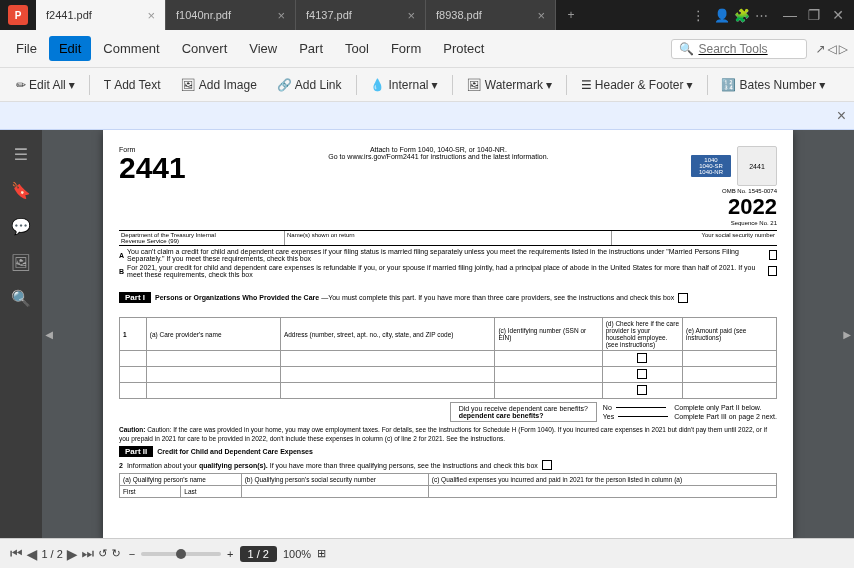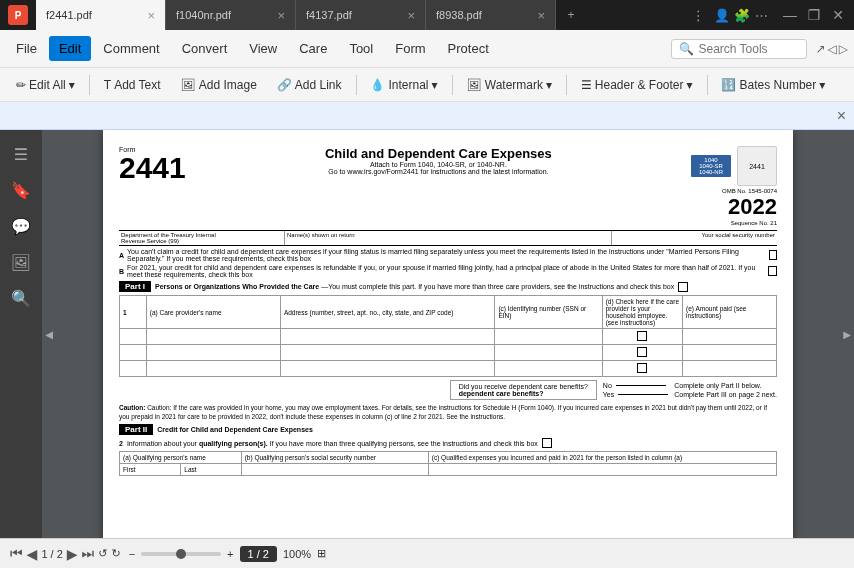--- a/index.html
+++ b/index.html
@@ -150,7 +150,7 @@
   <div class="menu-item">Comment</div>
   <div class="menu-item">Convert</div>
   <div class="menu-item">View</div>
-  <div class="menu-item">Care</div>
+  <div class="menu-item">Part</div>
   <div class="menu-item">Tool</div>
   <div class="menu-item">Form</div>
   <div class="menu-item">Protect</div>

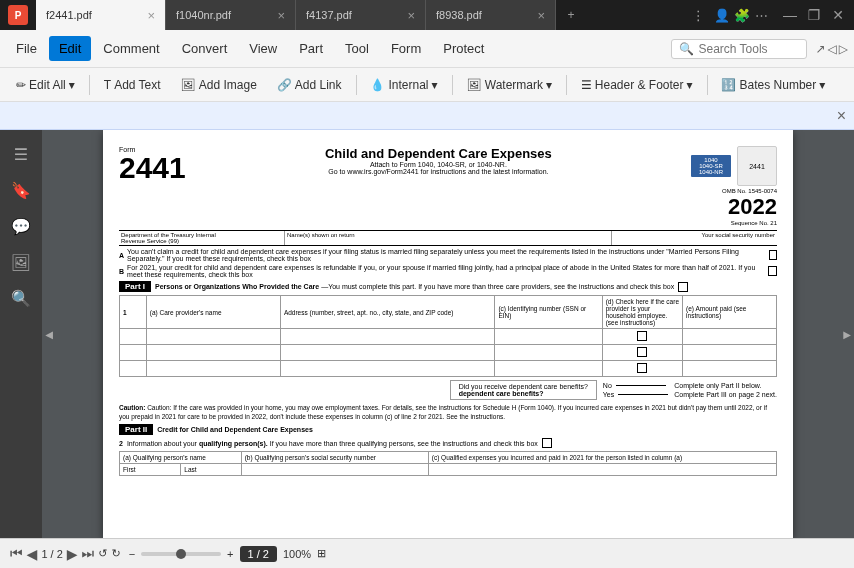--- a/index.html
+++ b/index.html
@@ -36,7 +36,7 @@
     }
     .menu-item.active { background: #0078d7; color: #000000; }
     .menu-search { margin-left: auto; display:flex; align-items:center; background: white; border: 1px solid #ccc; border-radius: 3px; padding: 2px 8px; gap: 4px; }
-    .menu-search input { border: none; outline: none; font-size: 12px; width: 100px; }
+    .menu-search input { border: none; outline: none; font-size: 12px; width: 100px; text-decoration: underline; }
 
     
     .toolbar {

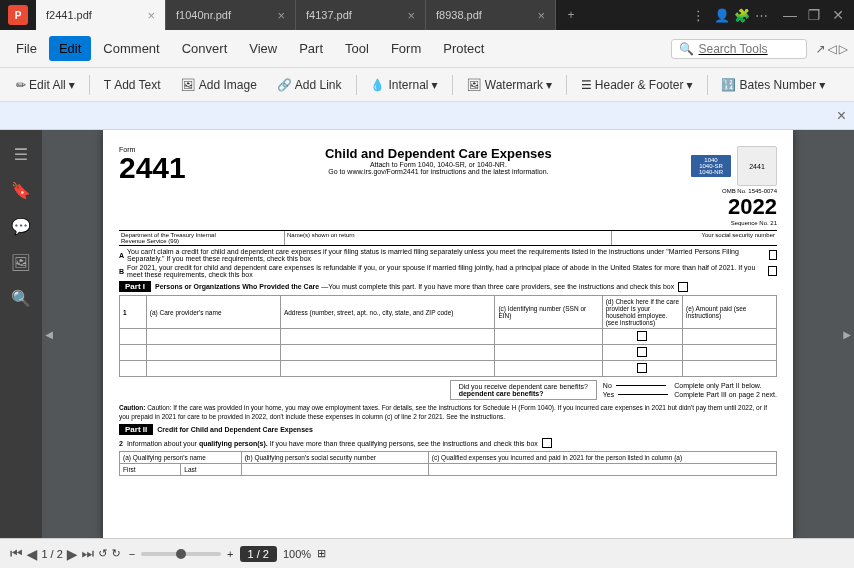--- a/index.html
+++ b/index.html
@@ -235,7 +235,6 @@
               <div style="font-size:30px;font-weight:bold;line-height:1;">2441</div>
             </div>
             <div style="flex:1;text-align:center;">
-              <div style="font-size:13px;font-weight:bold;">Child and Dependent Care Expenses</div>
               <div style="font-size:7px;">Attach to Form 1040, 1040-SR, or 1040-NR.</div>
               <div style="font-size:7px;">Go to www.irs.gov/Form2441 for instructions and the latest information.</div>
             </div>

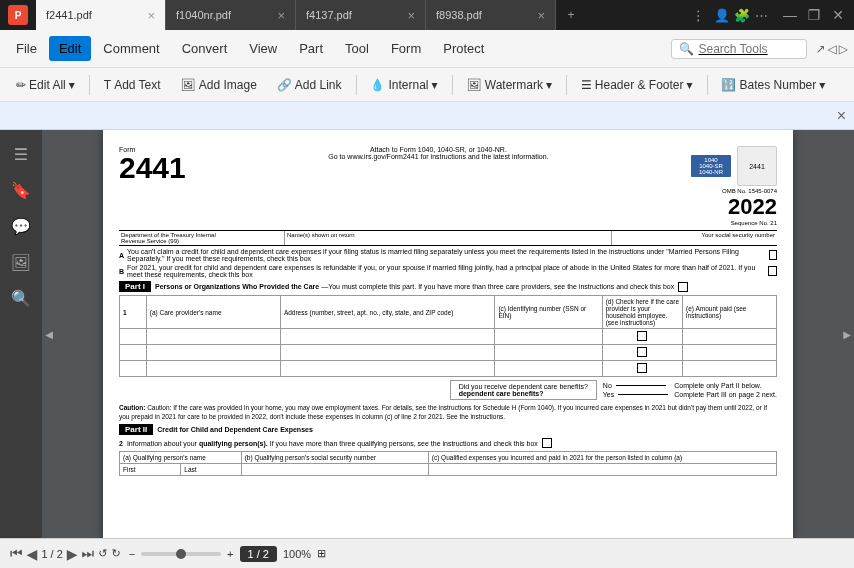--- a/index.html
+++ b/index.html
@@ -275,7 +275,7 @@
             <div class="doc-checkbox"></div>
           </div>
 
-          <div style="display:flex;align-items:center;margin:3px 0;gap:4px;">
+          <div style="display:flex;align-items:center;margin:14px 0;gap:4px;">
             <div style="background:#000;color:white;padding:1px 6px;font-size:8px;font-weight:bold;white-space:nowrap;">Part I</div>
             <div style="font-size:7px;">
               <strong>Persons or Organizations Who Provided the Care</strong>

